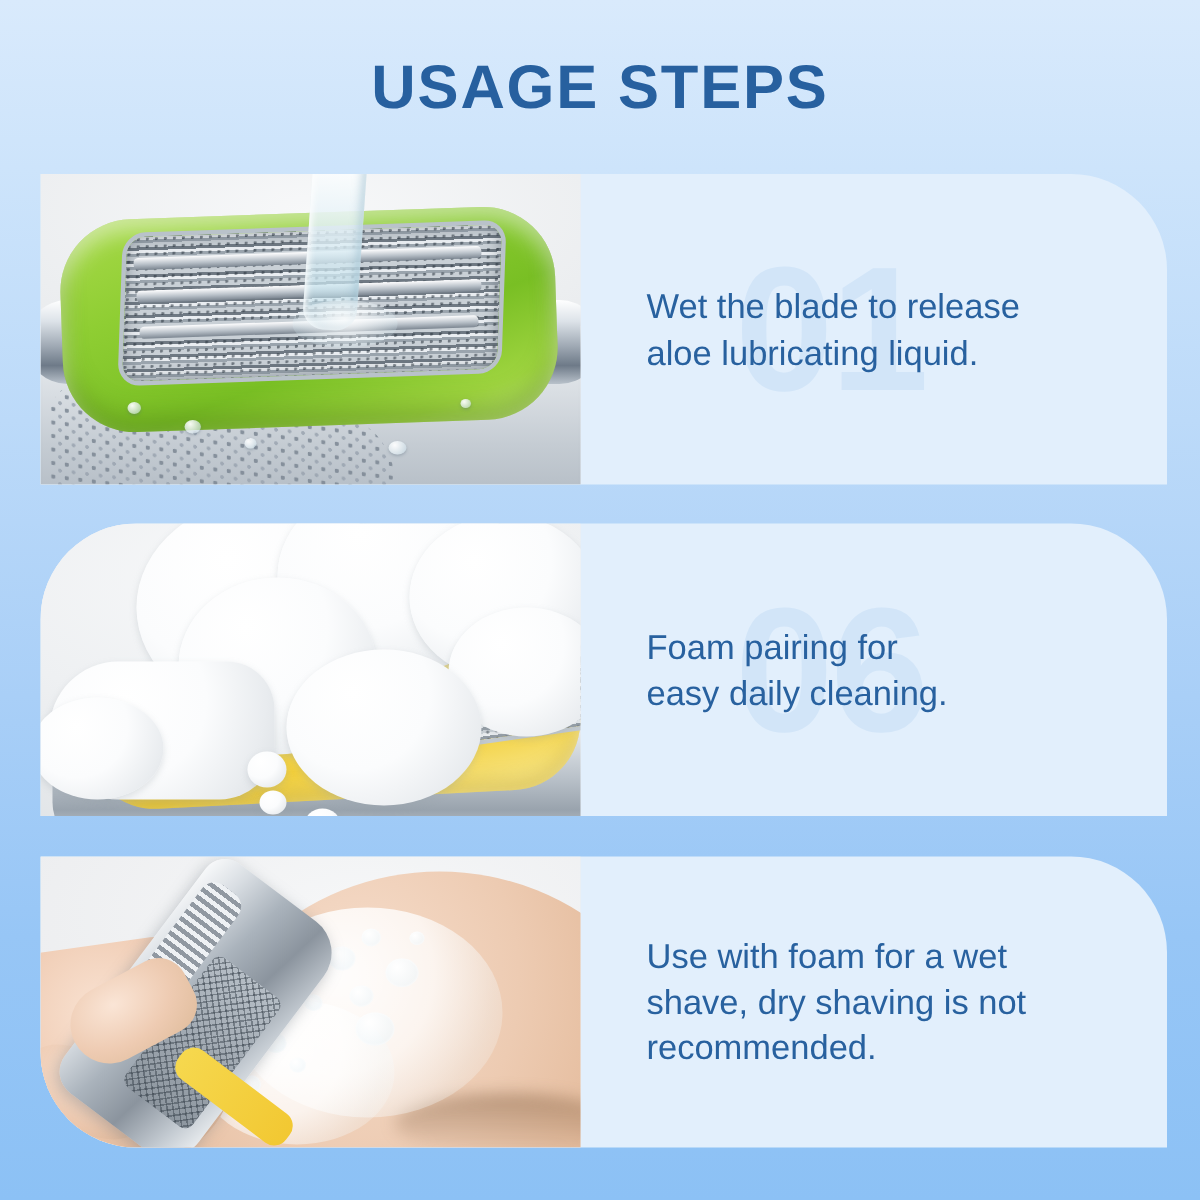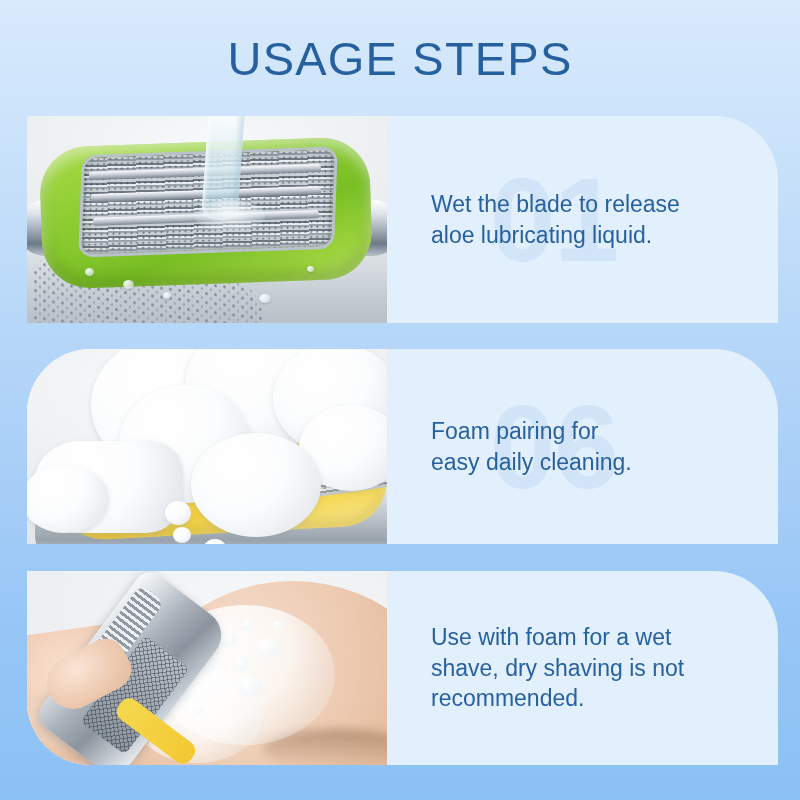--- a/index.html
+++ b/index.html
@@ -28,8 +28,8 @@
     display:flex; align-items:center; justify-content:center;
   }
   .title{
-    font-size:47px;
-    font-weight:normal;
+    font-size:41px;
+    font-weight:bold;
     letter-spacing:1.2px;
     color:#27609f;
     font-family:"Liberation Sans", sans-serif;

